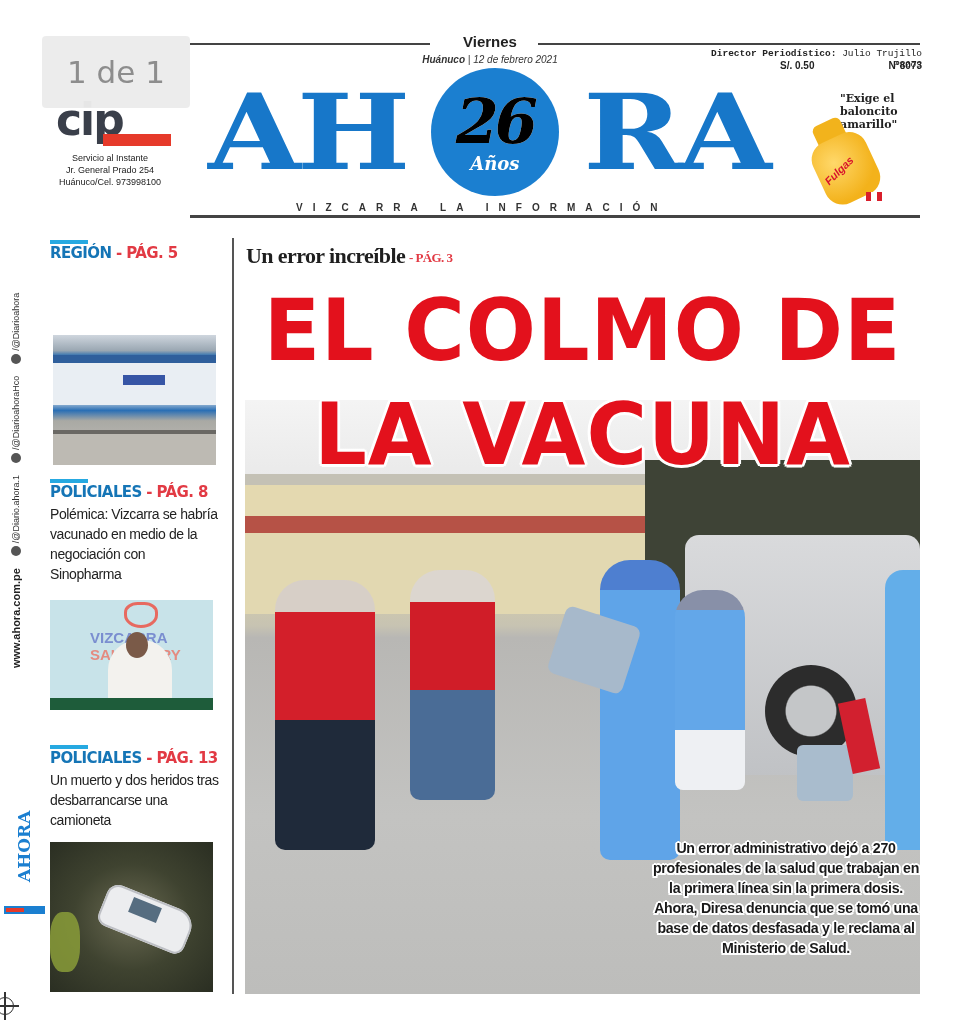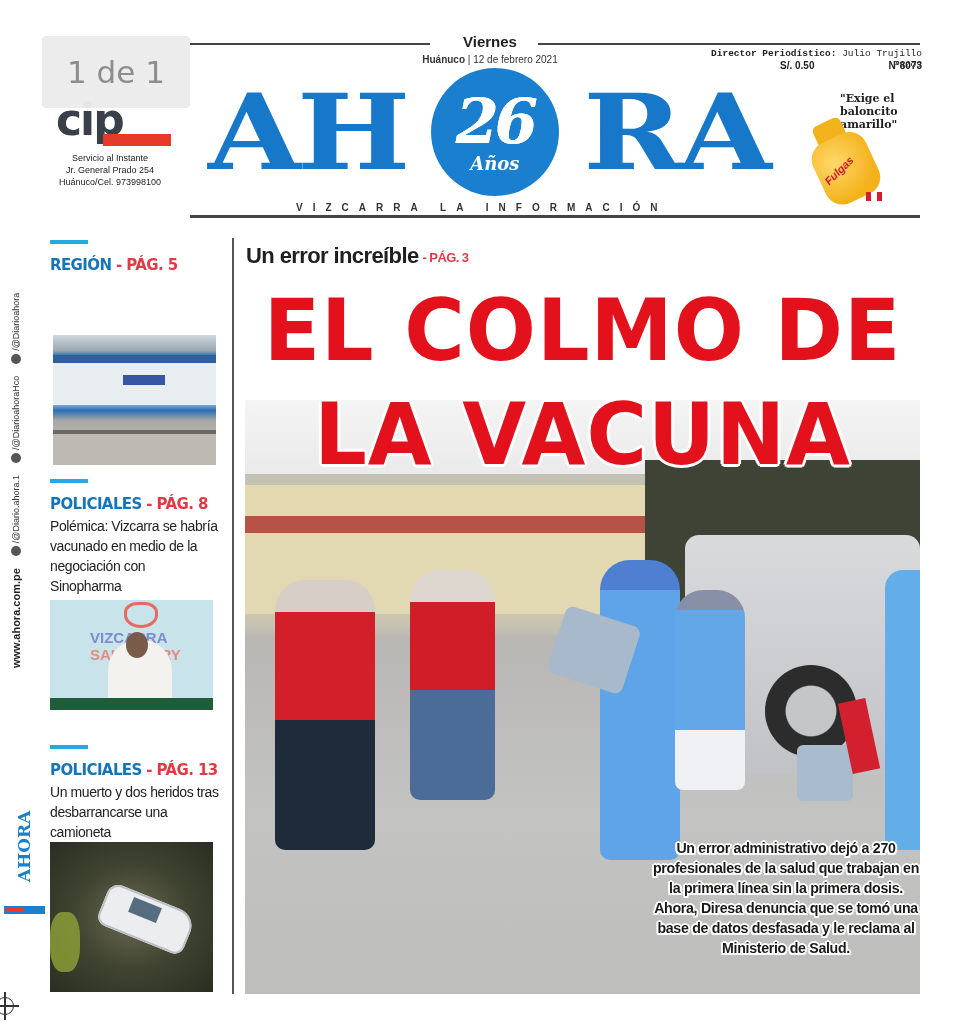--- a/index.html
+++ b/index.html
@@ -18,7 +18,7 @@
   .hr-bottom { left: 190px; top: 215px; width: 730px; height: 3px; background: #444; }
 
   .day { left: 440px; top: 33px; width: 100px; text-align: center; font-weight: bold; font-size: 15px; color: #222; }
-  .date-line { left: 400px; top: 54px; width: 180px; text-align: center; font-size: 10px; color: #333; }
+  .date-line { left: 400px; top: 54px; width: 180px; text-align: center; font-size: 10px; color: #333; font-style: italic; }
   .date-line b { font-weight: bold; }
 
   

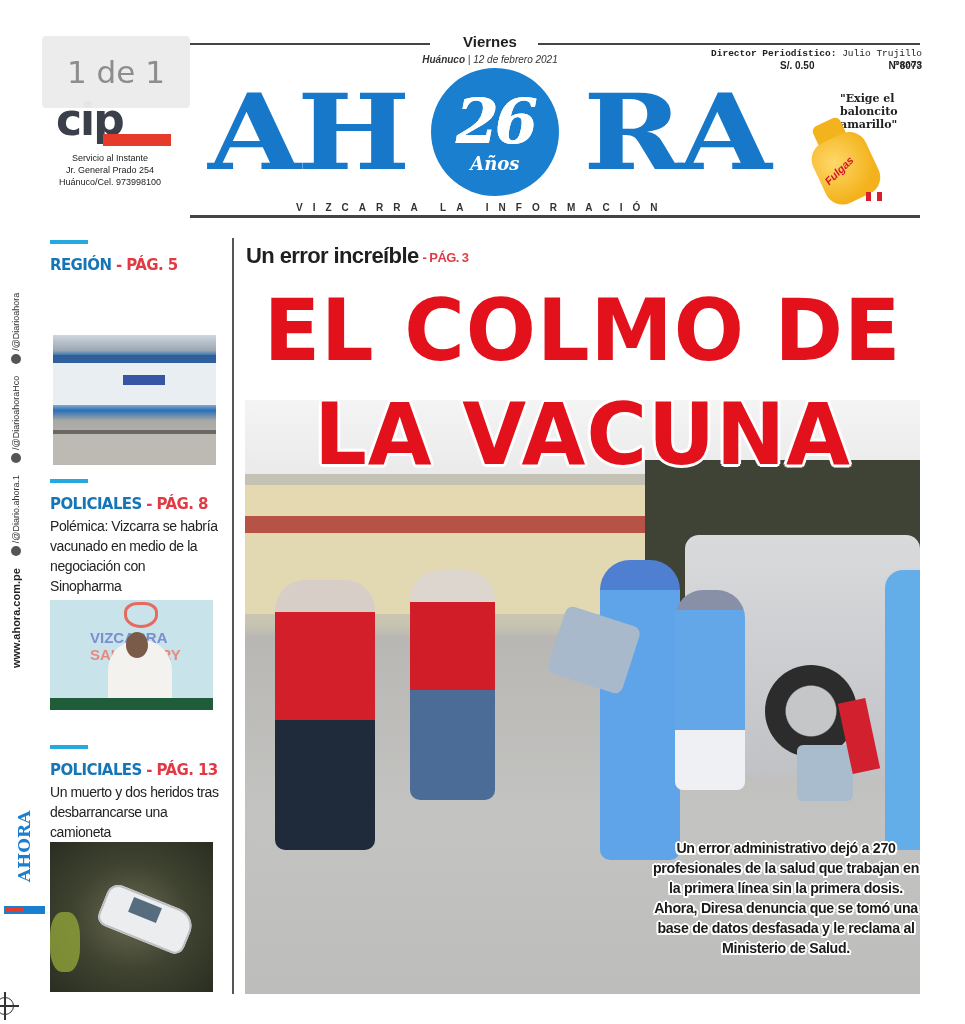--- a/index.html
+++ b/index.html
@@ -30,7 +30,7 @@
   .masthead { left: 208px; top: 76px; width: 560px; height: 112px; display: flex; align-items: center; justify-content: space-between; }
   .mast-letters { font-family: "DejaVu Serif", serif; font-weight: bold; color: #1777c9; font-size: 120px; line-height: 1; letter-spacing: -4px; transform: scaleY(0.88); }
   .mast-circle { width: 128px; height: 128px; border-radius: 50%; background: #1b7fd0; display: flex; flex-direction: column; align-items: center; justify-content: center; color: #fff; margin: 0 -4px; }
-  .mast-26 { font-family: "DejaVu Serif", serif; font-size: 62px; font-weight: bold; font-style: italic; line-height: 1; color: #ffffff; text-shadow: 0 0 0 #fff; letter-spacing: -4px; }
+  .mast-26 { font-family: "DejaVu Serif", serif; font-size: 62px; font-weight: bold; font-style: italic; line-height: 1; color: #000000; text-shadow: 0 0 0 #fff; letter-spacing: -4px; }
   .mast-anos { font-family: "DejaVu Serif", serif; font-style: italic; font-weight: bold; font-size: 18px; line-height: 1; margin-top: 2px; }
   .tagline { left: 296px; top: 202px; font-size: 10px; font-weight: bold; letter-spacing: 10px; color: #333; }
 

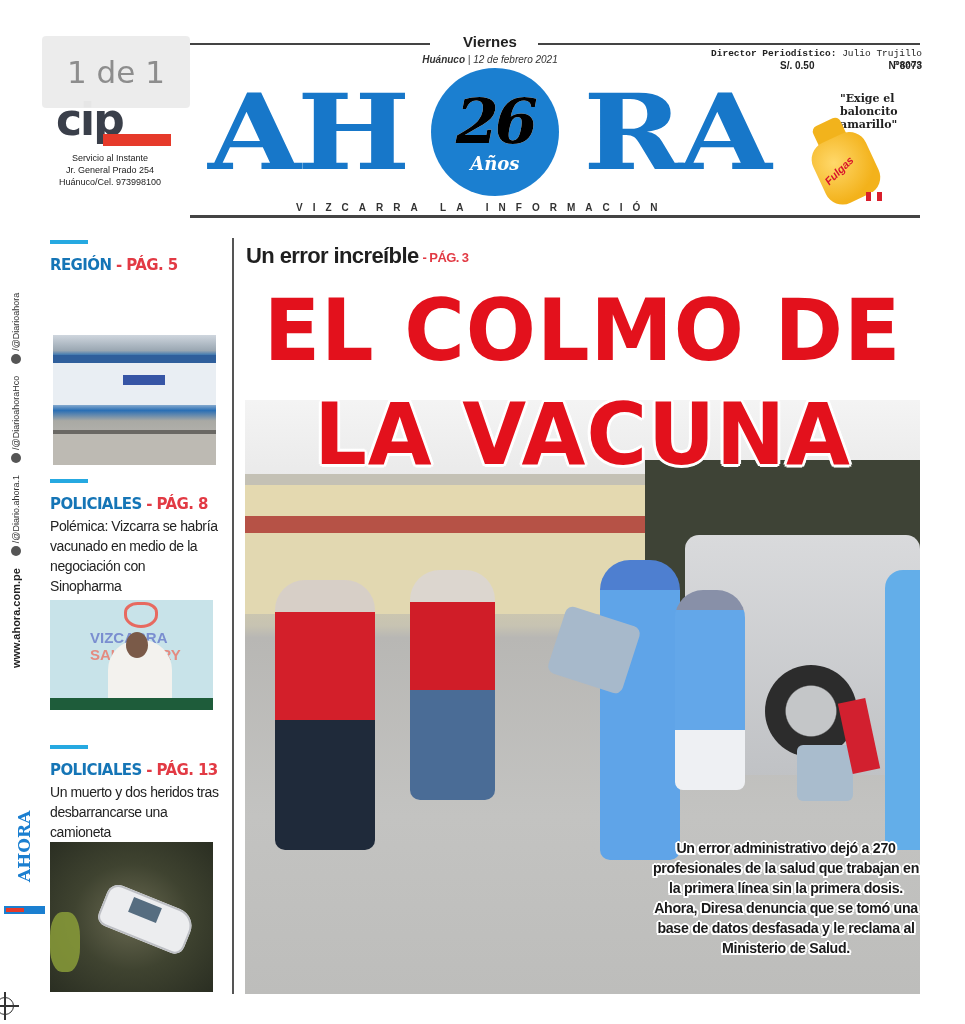--- a/index.html
+++ b/index.html
@@ -63,7 +63,7 @@
   .col-divider { left: 232px; top: 238px; width: 2px; height: 756px; background: #555; }
   .sec-accent { width: 38px; height: 4px; background: #26a9e1; }
   .sec { left: 50px; width: 170px; }
-  .sec-head { font-weight: bold; font-size: 15px; margin-top: 12px; white-space: nowrap; font-family: "DejaVu Sans", sans-serif; letter-spacing: -0.6px; }
+  .sec-head { font-weight: bold; font-size: 15px; margin-top: 0; white-space: nowrap; font-family: "DejaVu Sans", sans-serif; letter-spacing: -0.6px; }
   .sec-head .cat { color: #1575b6; }
   .sec-head .pg { color: #e23a44; }
   .sec-body { font-size: 14px; line-height: 20px; color: #222; margin-top: 3px; letter-spacing: -0.4px; }

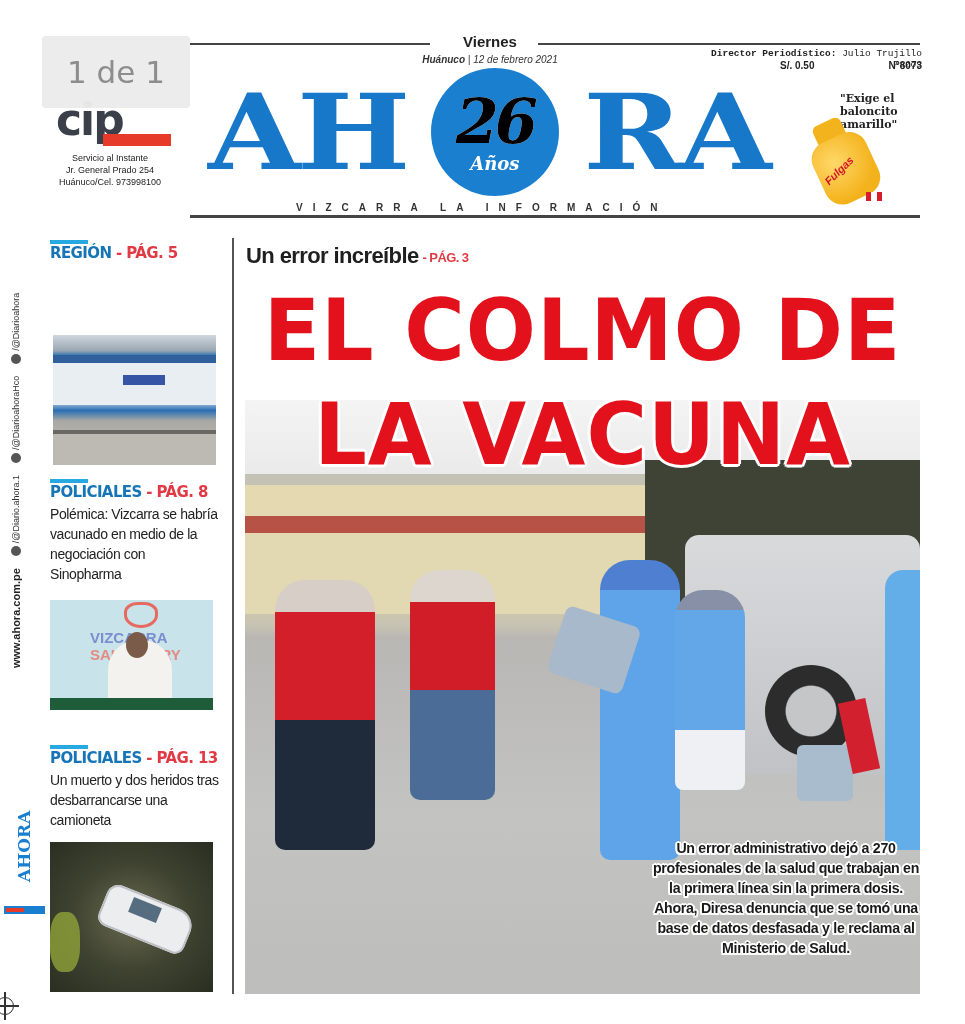--- a/index.html
+++ b/index.html
@@ -88,7 +88,7 @@
   .thumb3 .bush { position: absolute; left: 0; top: 70px; width: 30px; height: 60px; background: #8ea23a; border-radius: 40%; opacity: 0.8; }
 
   
-  .kicker { left: 246px; top: 243px; font-weight: bold; font-size: 22px; color: #1f1f1f; letter-spacing: -0.6px; white-space: nowrap; font-family: Liberation Sans, sans-serif; }
+  .kicker { left: 246px; top: 243px; font-weight: bold; font-size: 22px; color: #1f1f1f; letter-spacing: -0.6px; white-space: nowrap; font-family: Liberation Serif, serif; }
   .kicker .pg { color: #e23a44; font-size: 13px; margin-left: 4px; vertical-align: middle; }
 
   .photo { left: 245px; top: 400px; width: 675px; height: 594px; overflow: hidden;

